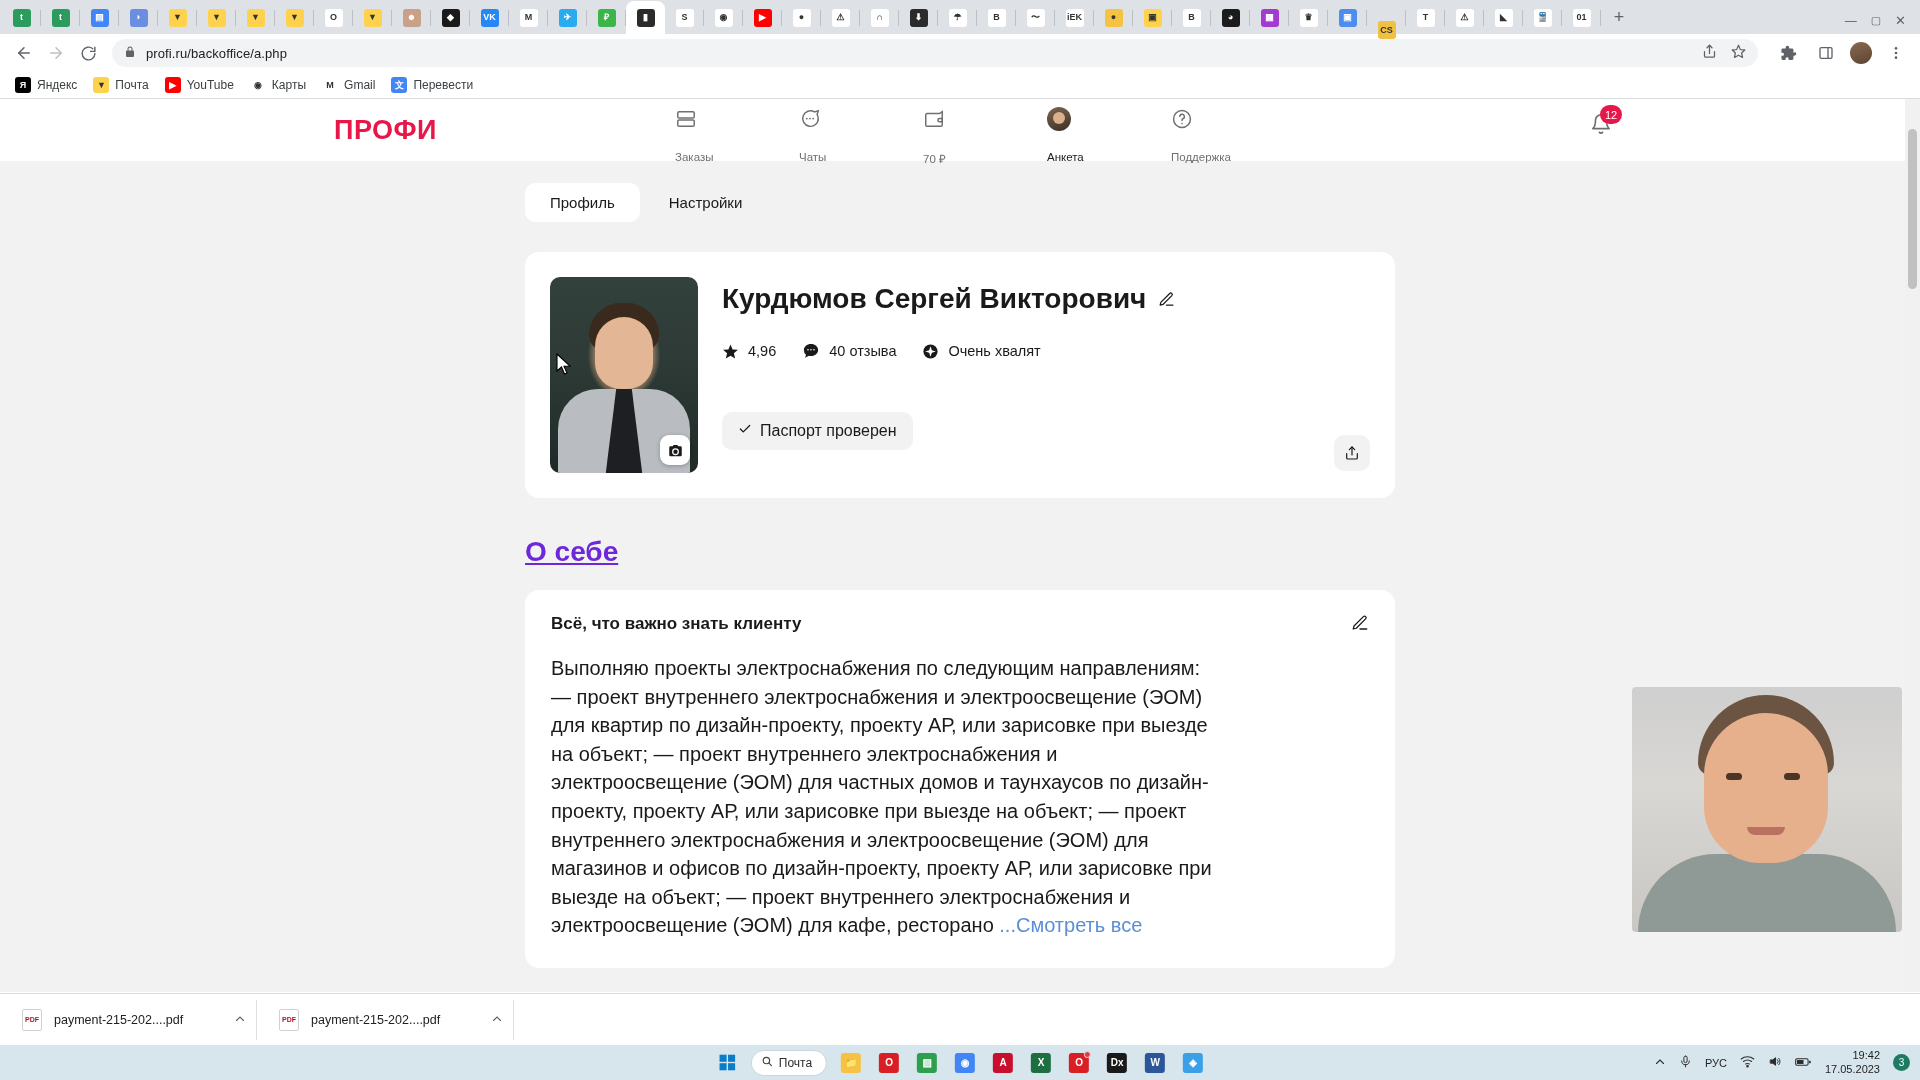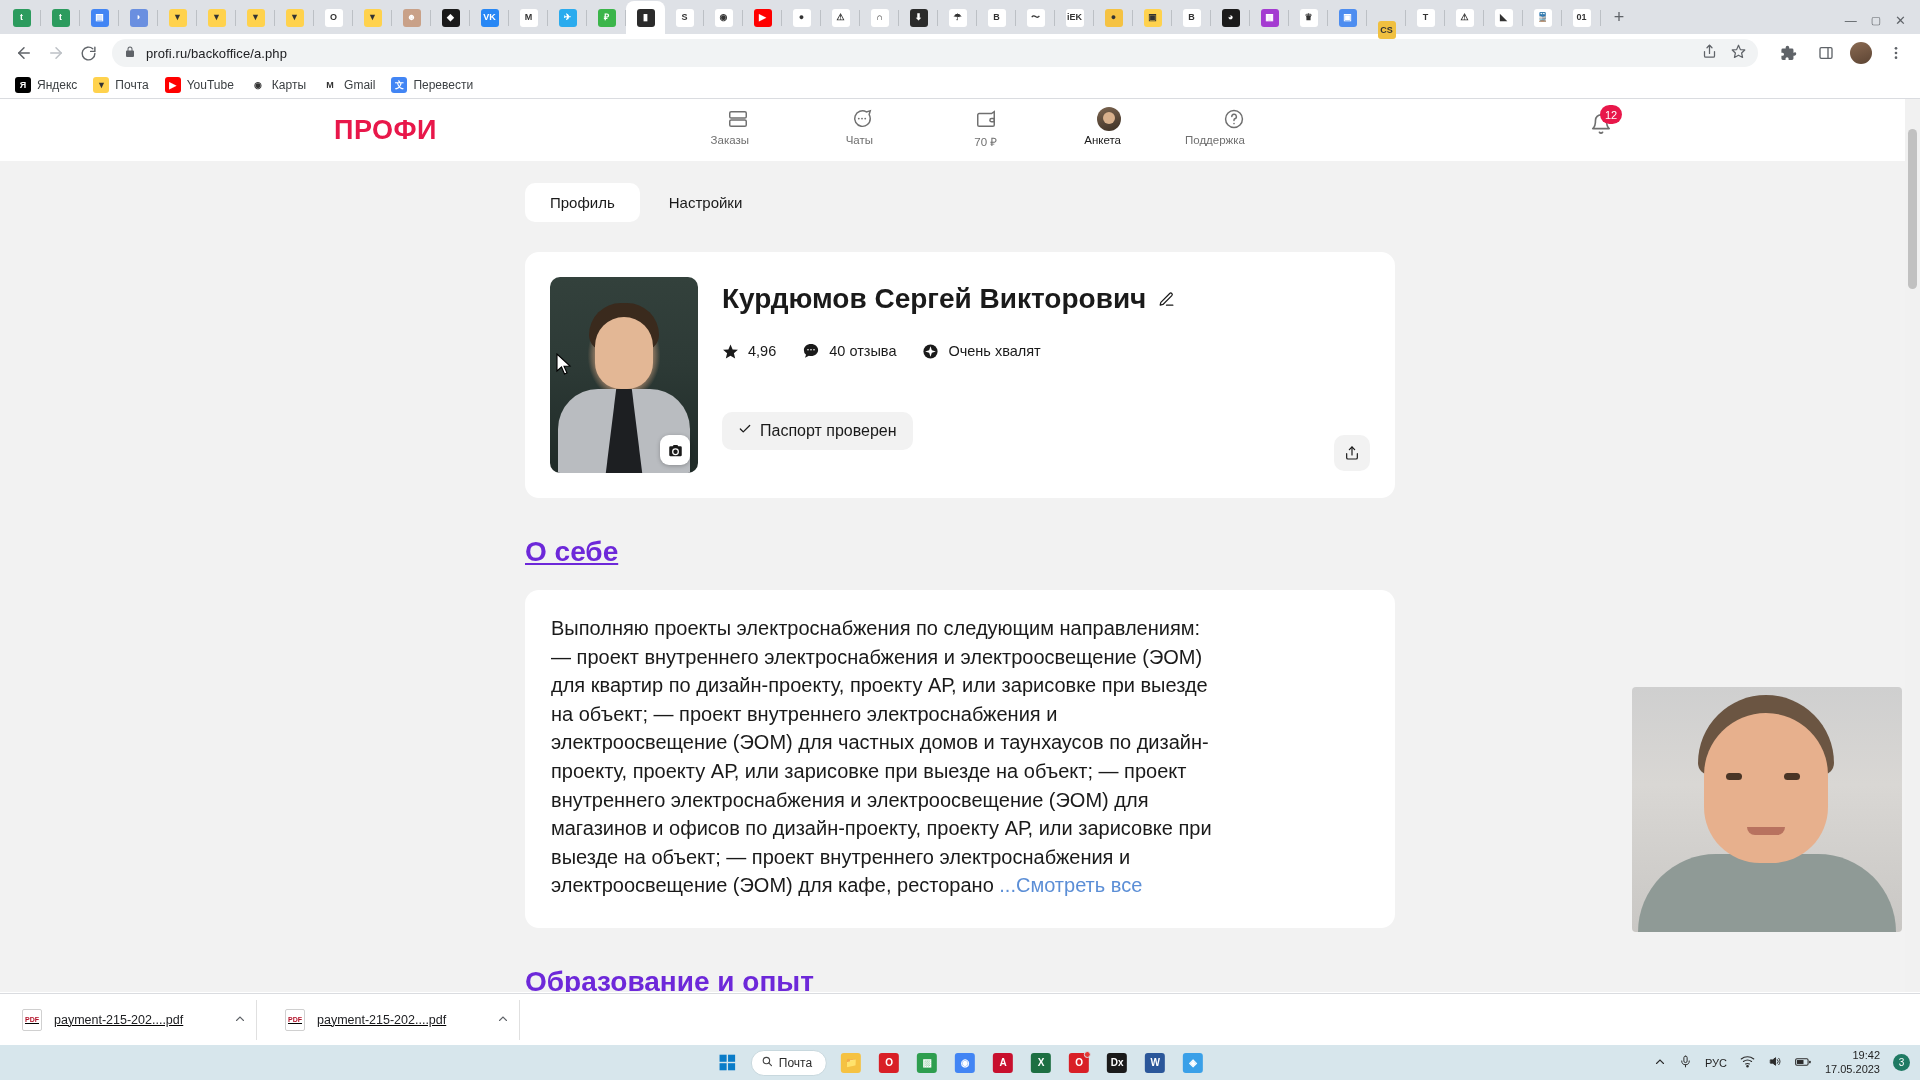--- a/index.html
+++ b/index.html
@@ -93,7 +93,7 @@
     display: flex; align-items: flex-start; gap: 50px; top: 8px;
   }
   .nav-item {
-    display: flex; flex-direction: column; align-items: flex-end; gap: 3px;
+    display: flex; flex-direction: column; align-items: flex-start; gap: 20px;
     width: 74px;
   }
   .nav-item .lbl { font-size: 11.5px; color: #6f6f6f; }

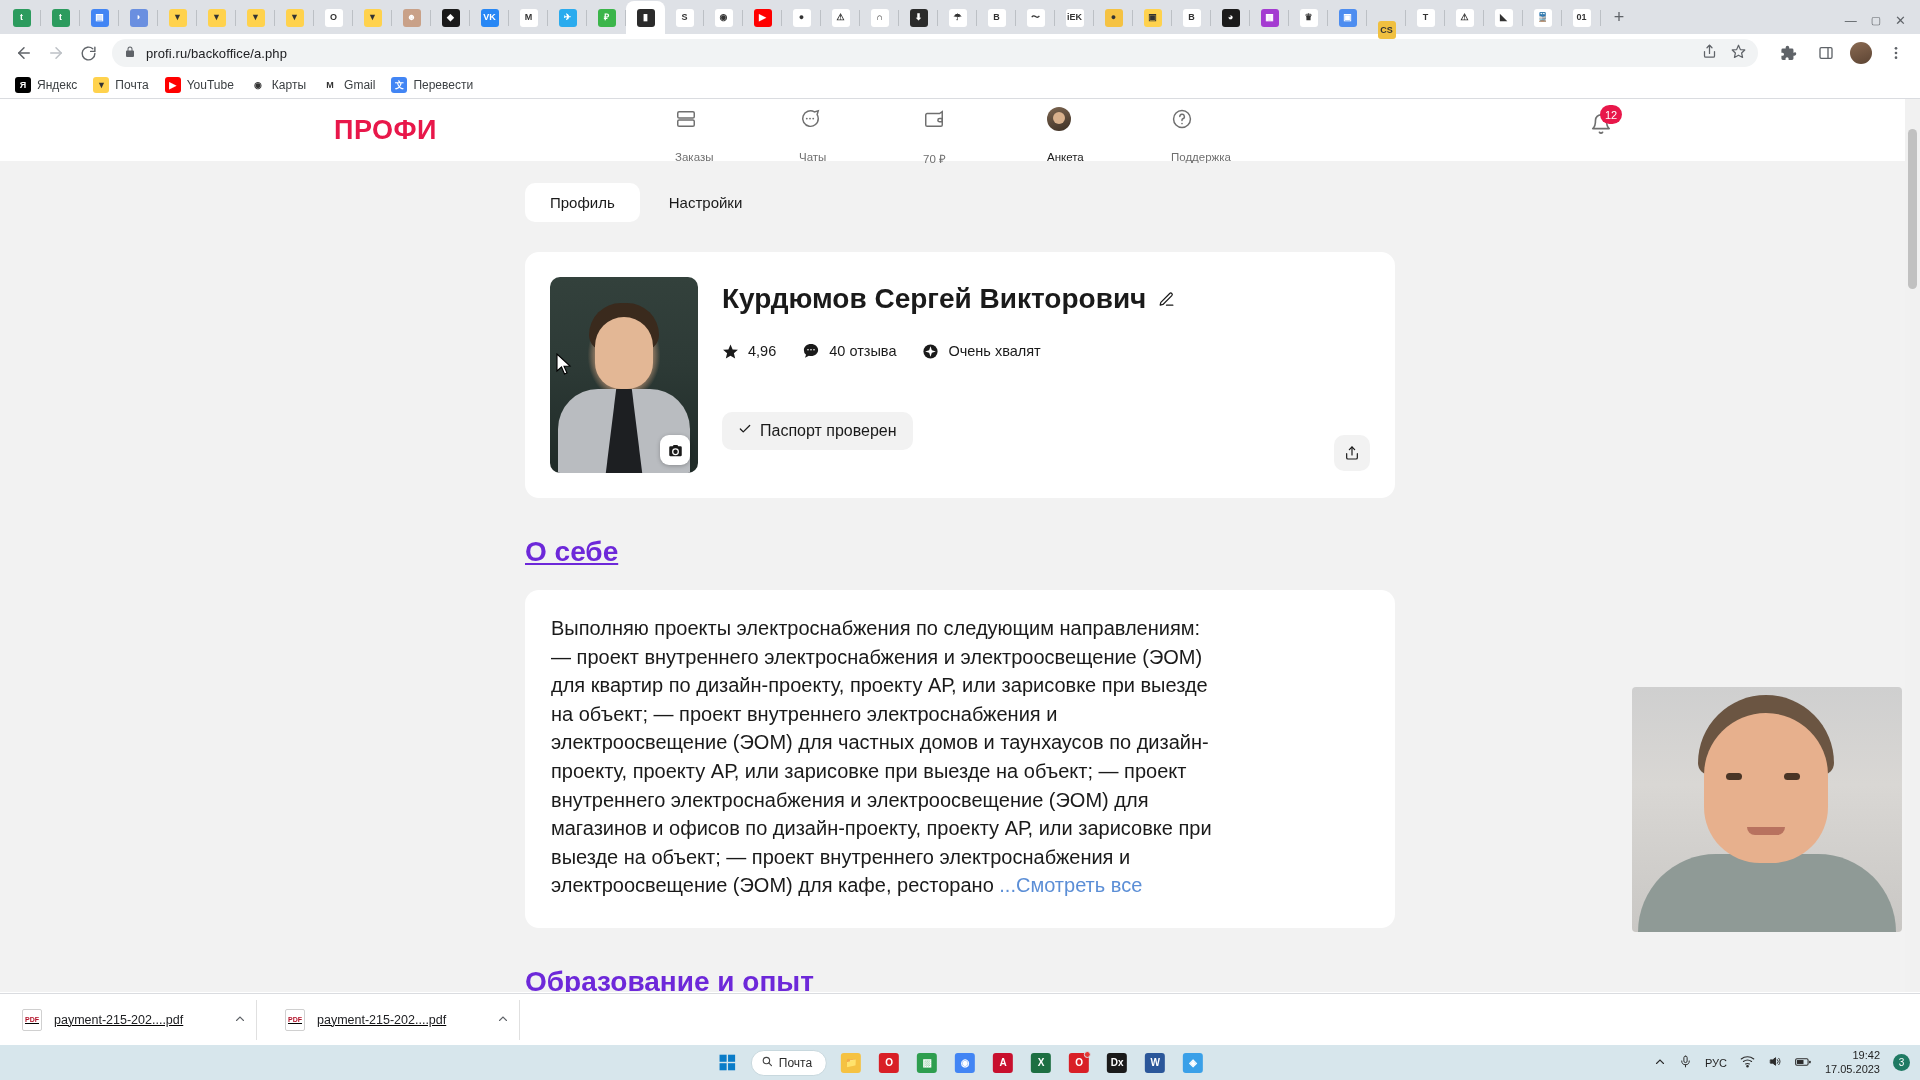--- a/index.html
+++ b/index.html
@@ -695,6 +695,15 @@
       <div class="section-title">О себе</div>
 
       <div class="card about-card">
+        <div class="about-head">
+          <h3>Всё, что важно знать клиенту</h3>
+          <span>
+            <svg width="18" height="18" viewBox="0 0 24 24" fill="none" stroke="#1a1a1a" stroke-width="1.7" stroke-linecap="round" stroke-linejoin="round">
+                <path d="M12 20h9"></path>
+                <path d="M16.5 3.5a2.1 2.1 0 0 1 3 3L7 19l-4 1 1-4z"></path>
+              </svg>
+          </span>
+        </div>
         <div class="about-text"><span>Выполняю проекты электроснабжения по следующим направлениям: — проект внутреннего электроснабжения и электроосвещение (ЭОМ) для квартир по дизайн-проекту, проекту АР, или зарисовке при выезде на объект; — проект внутреннего электроснабжения и электроосвещение (ЭОМ) для частных домов и таунхаусов по дизайн-проекту, проекту АР, или зарисовке при выезде на объект; — проект внутреннего электроснабжения и электроосвещение (ЭОМ) для магазинов и офисов по дизайн-проекту, проекту АР, или зарисовке при выезде на объект; — проект внутреннего электроснабжения и электроосвещение (ЭОМ) для кафе, ресторано </span><span class="more-link">...Смотреть все</span></div>
       </div>
 

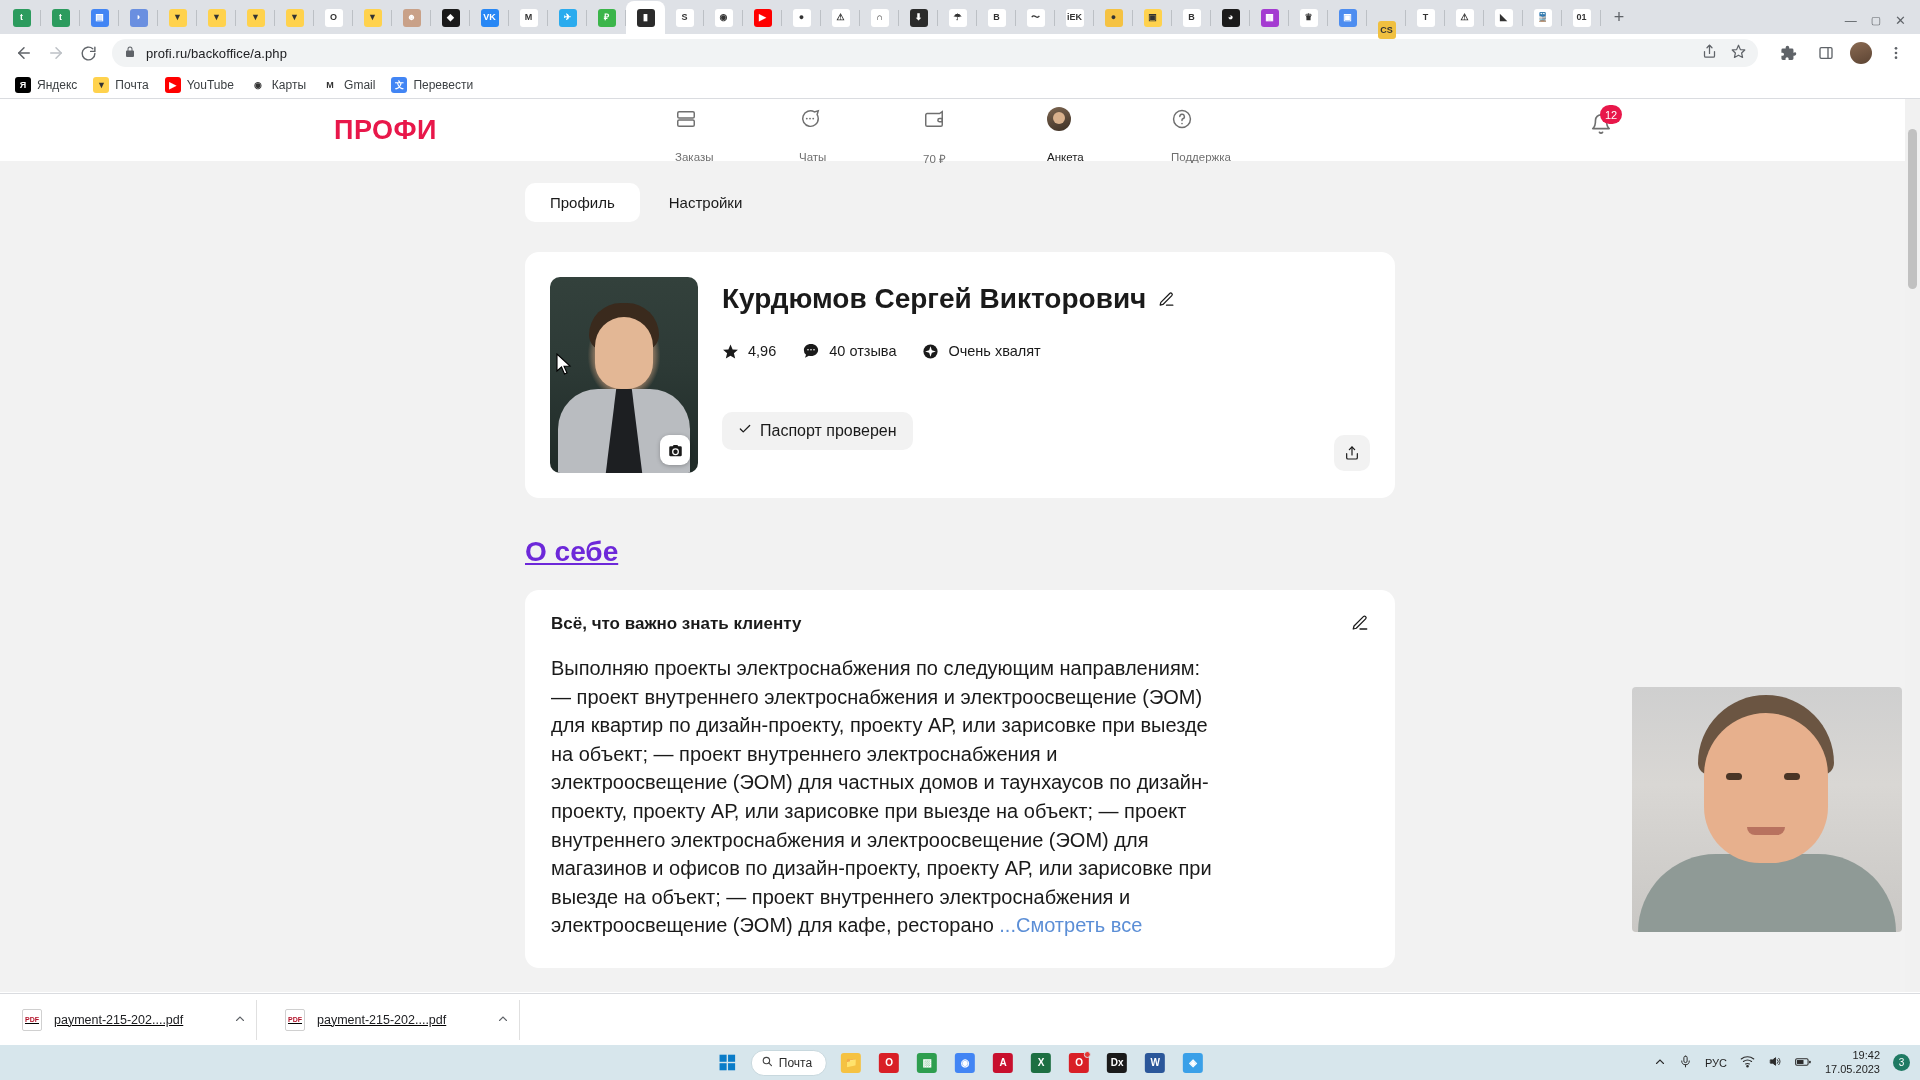--- a/index.html
+++ b/index.html
@@ -230,7 +230,7 @@
   .downloads {
     position: absolute; left: 0; bottom: 35px; width: 1920px; height: 52px;
     background: #ffffff; border-top: 1px solid #dadce0; display: flex;
-    align-items: center; padding: 0 12px; gap: 18px; text-decoration: underline;
+    align-items: center; padding: 0 12px; gap: 12px;
   }
   .dl-item {
     display: flex; align-items: center; gap: 12px; padding: 6px 10px;

